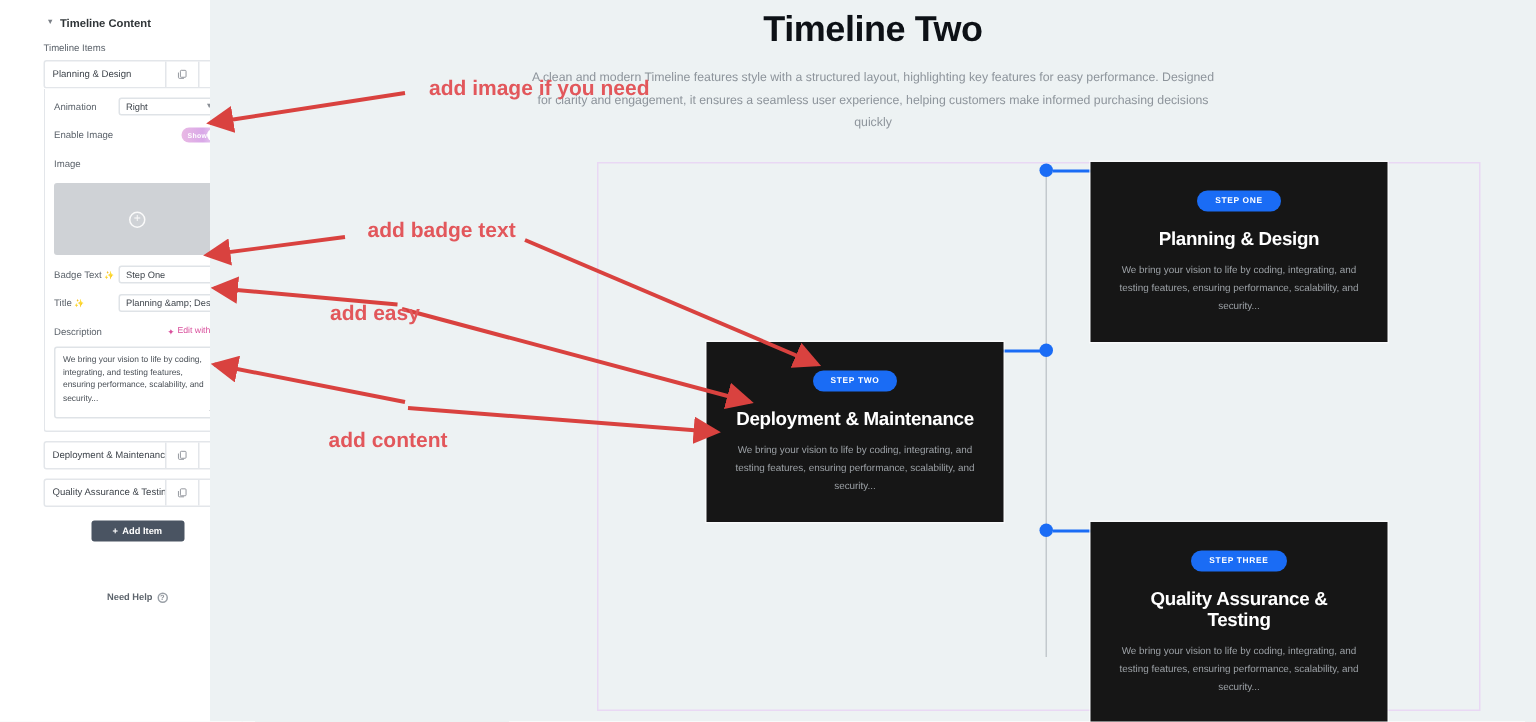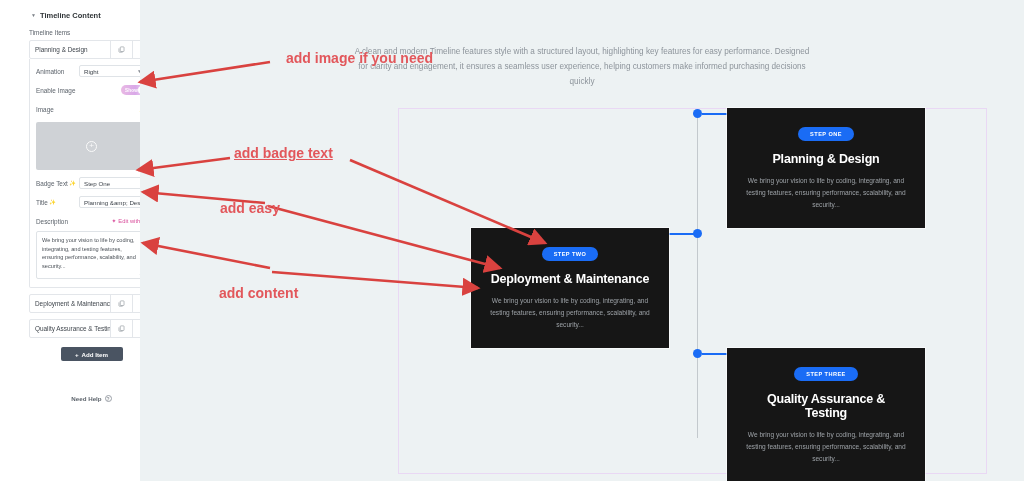--- a/index.html
+++ b/index.html
@@ -329,6 +329,7 @@
 
   <div class="canvas">
 
+    <div class="page-title">Timeline Two</div>
     <div class="page-sub">A clean and modern Timeline  features style with a structured layout, highlighting key features for easy performance. Designed for clarity and engagement, it ensures a seamless user experience, helping customers make informed purchasing decisions quickly</div>
 
     <div class="sel-outline"></div>

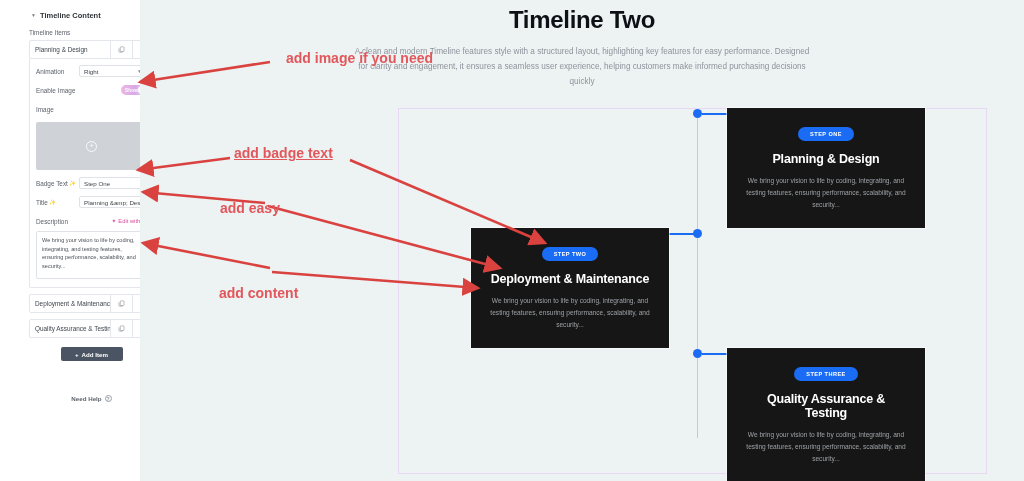--- a/index.html
+++ b/index.html
@@ -388,7 +388,7 @@
   </svg>
 
   <div class="anno-label" style="left:286px; top:50px;">add image if you need</div>
-  <div class="anno-label" style="left:234px; top:145px;text-decoration:underline;">add badge text</div>
+  <div class="anno-label" style="left:245px; top:145px;">add badge text</div>
   <div class="anno-label" style="left:220px; top:200px;">add easy</div>
   <div class="anno-label" style="left:219px; top:285px;">add content</div>
 

